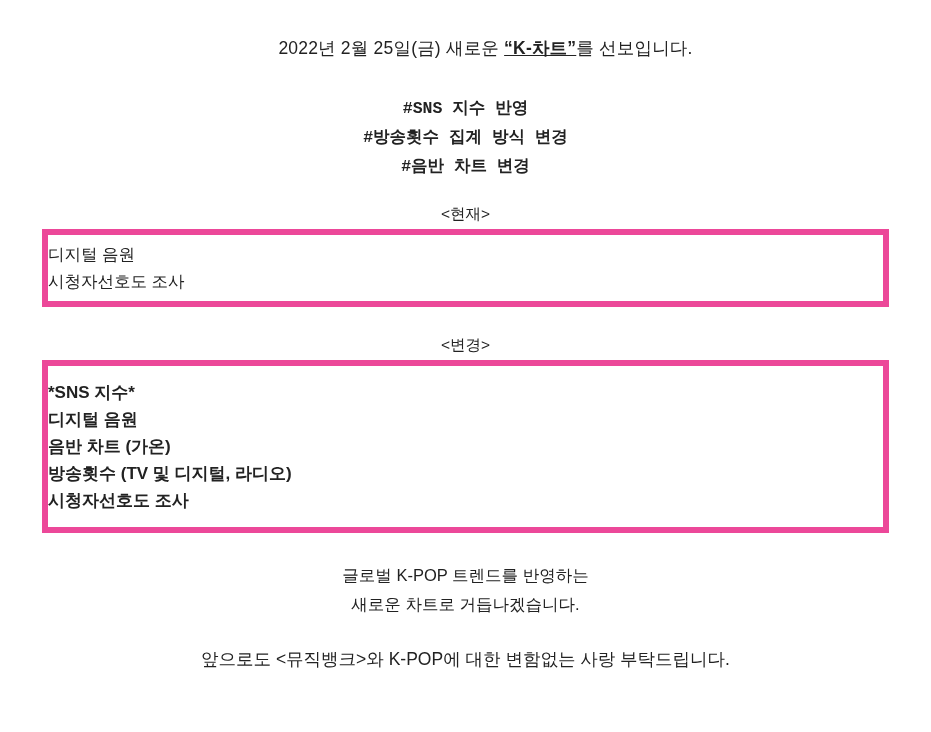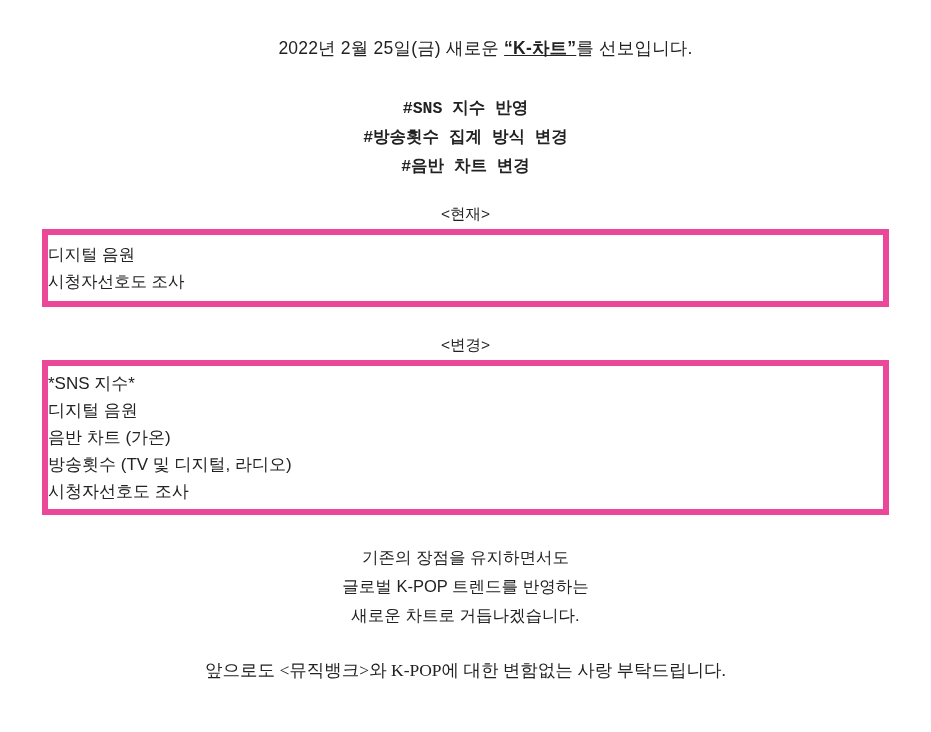--- a/index.html
+++ b/index.html
@@ -63,9 +63,9 @@
   }
   .box-current p { line-height: 27px; }
   .box-changed {
-    padding: 4px 0;
+    padding: 13px 0;
     font-size: 17px;
-    font-weight: 400;
+    font-weight: 700;
   }
   .box-changed p { line-height: 27px; }
   .closing {

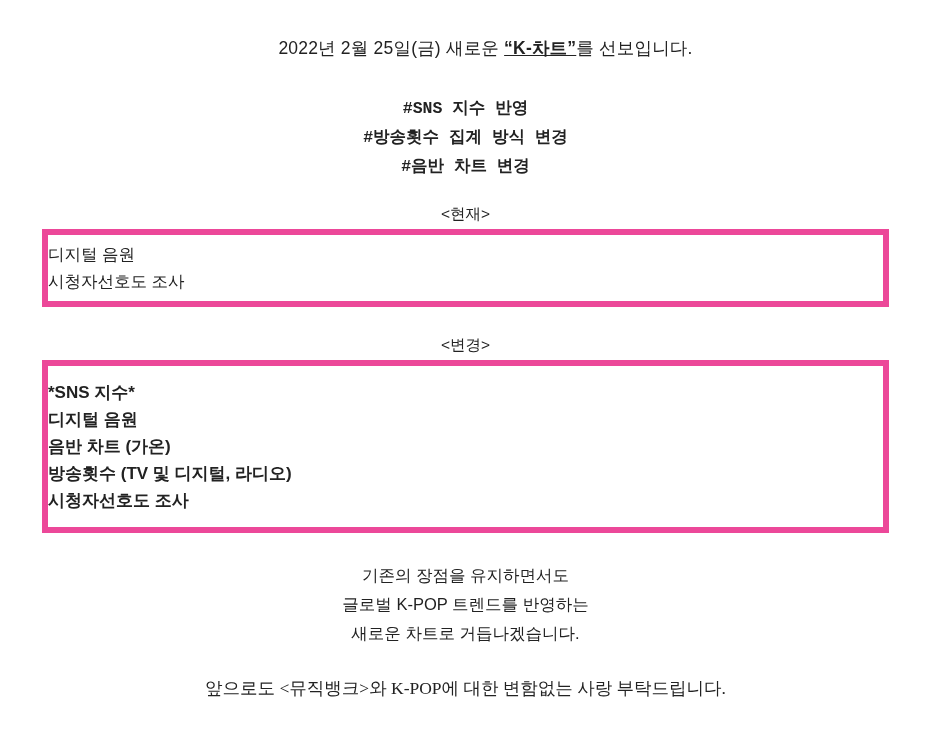--- a/index.html
+++ b/index.html
@@ -113,7 +113,6 @@
   </div>
 
   <div class="closing">
-    <p>기존의 장점을 유지하면서도</p>
     <p>글로벌 K-POP 트렌드를 반영하는</p>
     <p>새로운 차트로 거듭나겠습니다.</p>
   </div>

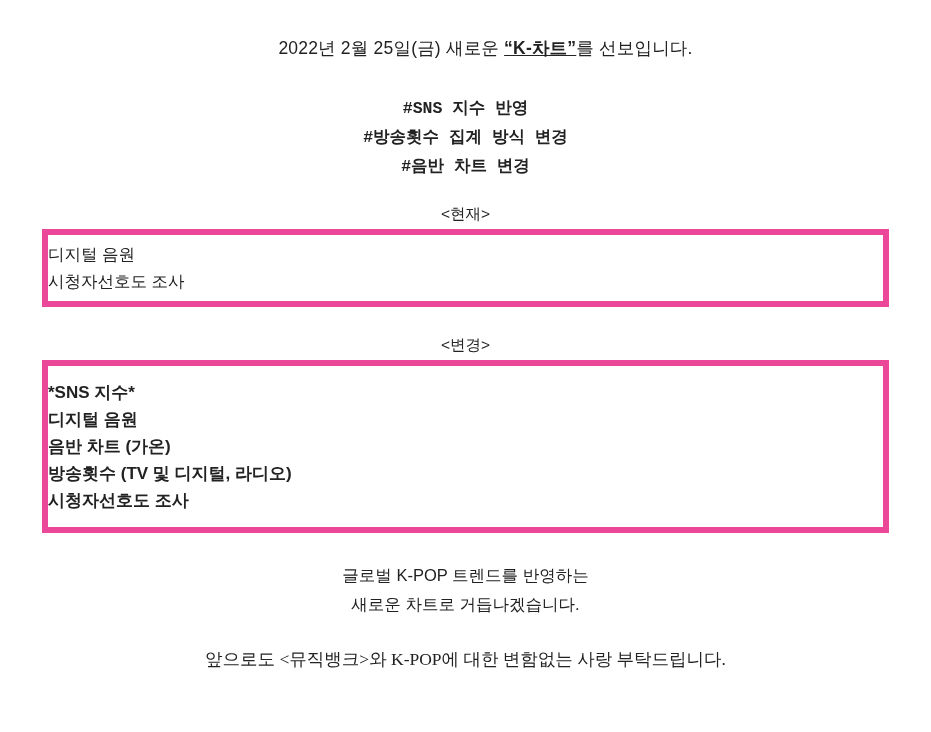--- a/index.html
+++ b/index.html
@@ -79,7 +79,6 @@
     text-align: center;
     font-size: 17.5px;
     line-height: 20px;
-    font-family: Liberation Serif, serif;
   }
 </style>
 </head>

